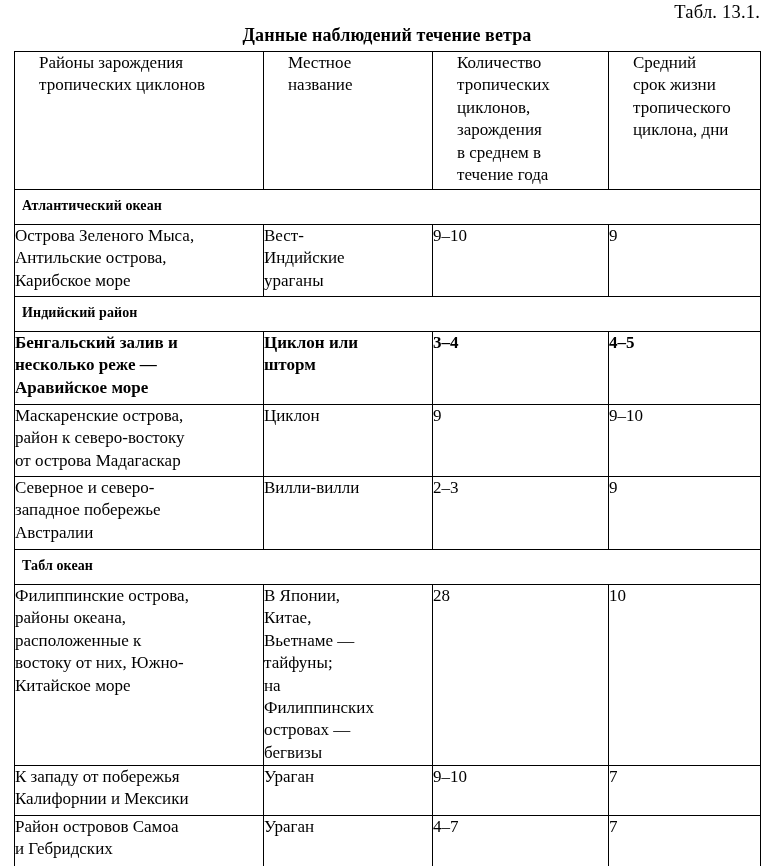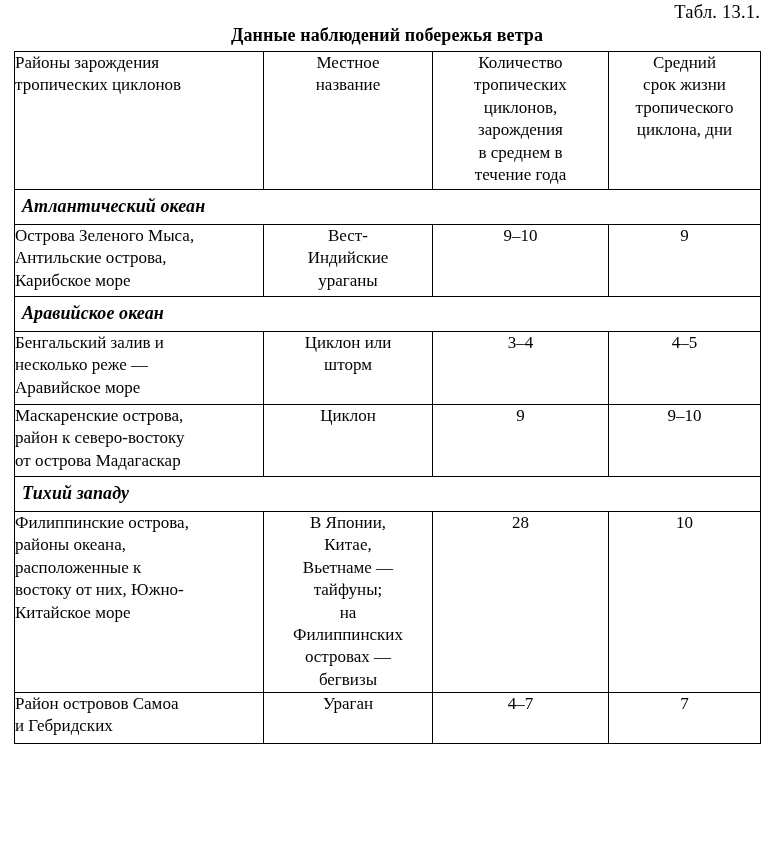--- a/index.html
+++ b/index.html
@@ -114,7 +114,7 @@
 
   <div class="table-number">Табл. 13.1.</div>
 
-  <div class="table-title">Данные наблюдений побережья ветра</div>
+  <div class="table-title">Данные наблюдений течение ветра</div>
 
   <table class="data-table">
     <colgroup>

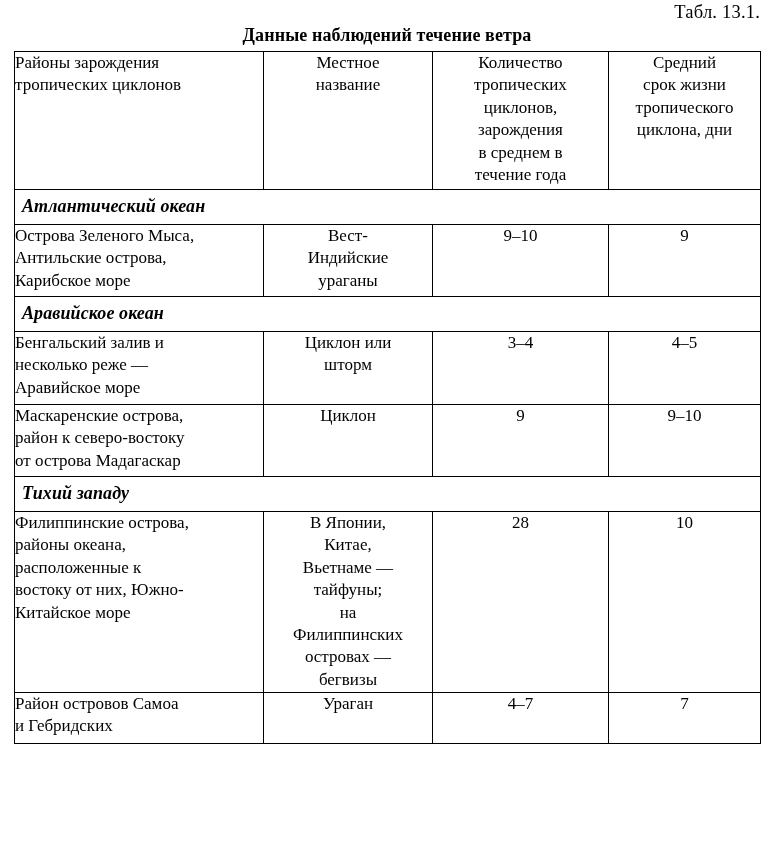--- a/index.html
+++ b/index.html
@@ -83,7 +83,7 @@
   }
 
   
-  tr.header-row td { height: 137px; }
+  tr.header-row td { height: 137px; padding-left: 24px; }
 
   
   tr.section-row td {

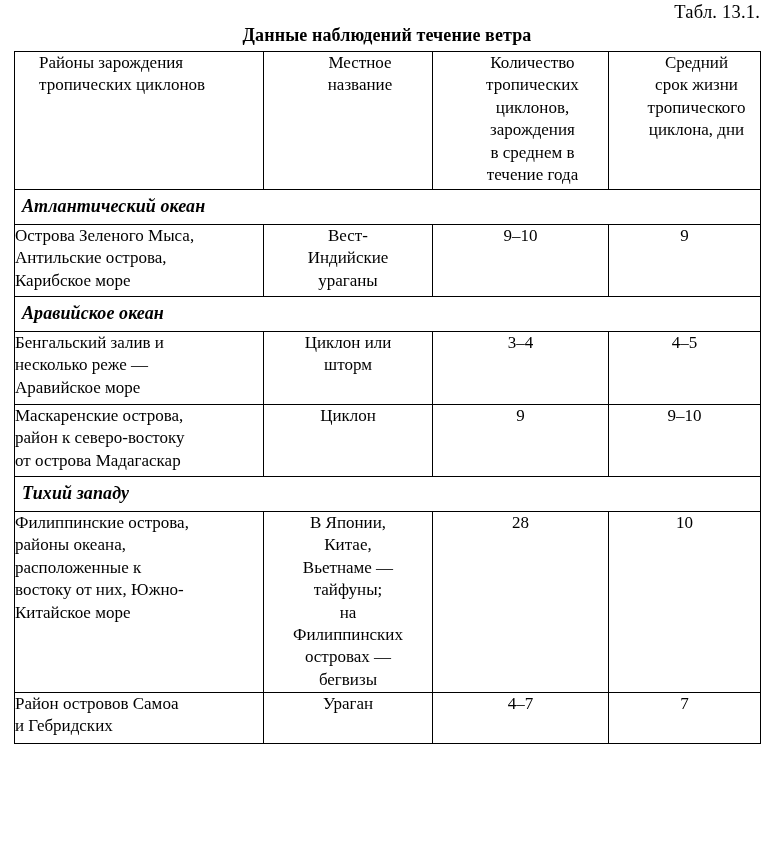--- a/index.html
+++ b/index.html
@@ -78,7 +78,6 @@
     padding: 3px 6px 3px 7px;
   }
   .cell-center {
-    text-align: center;
     padding: 3px 4px 3px 4px;
   }
 

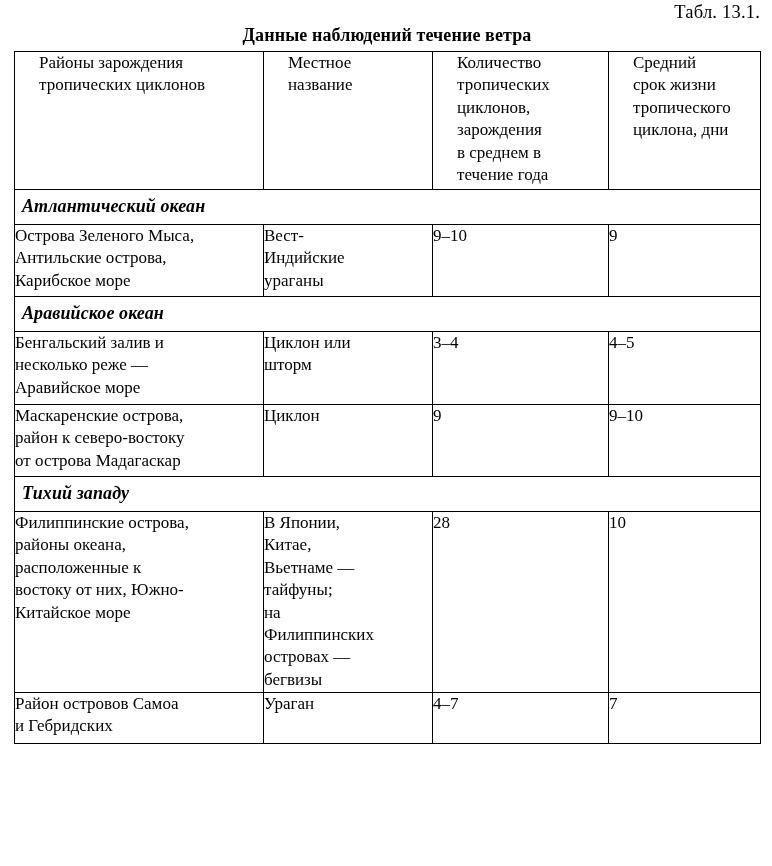--- a/index.html
+++ b/index.html
@@ -87,12 +87,11 @@
   
   tr.section-row td {
     font-weight: bold;
-    font-size: 18px;
+    font-size: 14px;
     letter-spacing: 0.1px;
     padding: 4px 6px 5px 7px;
     height: 25px;
     vertical-align: middle;
-    font-style: italic;
   }
 
   

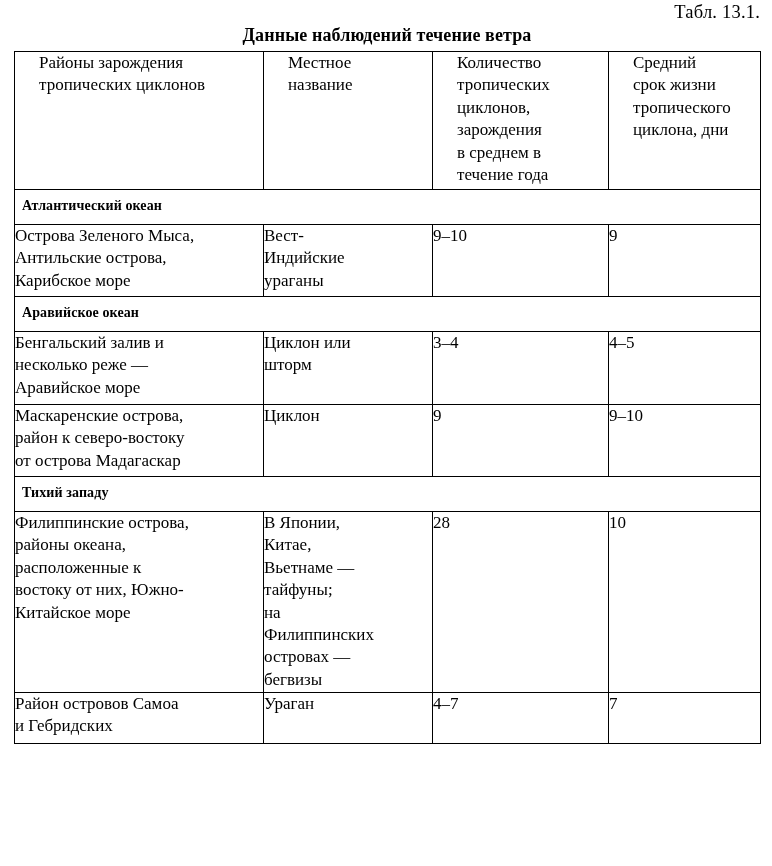--- a/index.html
+++ b/index.html
@@ -155,7 +155,7 @@
       </tr>
 
       <tr class="section-row">
-        <td colspan="4">Аравийское океан</td>
+        <td colspan="4">Индийский район</td>
       </tr>
       <tr class="r-bengal">
         <td class="cell-left nowrap-lines">Бенгальский залив и

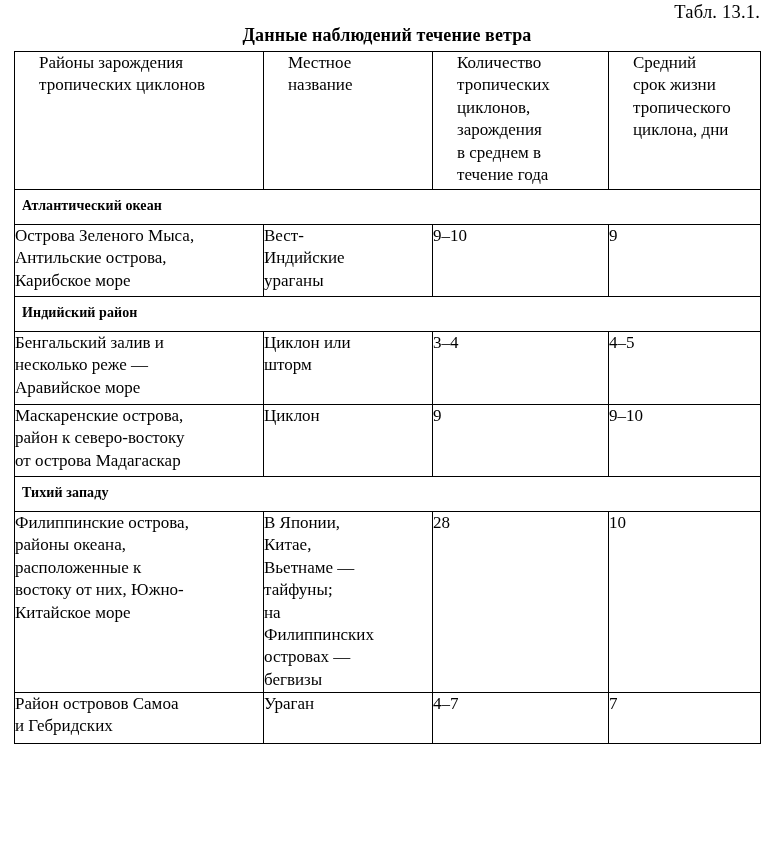--- a/index.html
+++ b/index.html
@@ -96,7 +96,7 @@
 
   
   tr.r-atlantic td   { height: 71px; font-family: Liberation Serif, serif; }
-  tr.r-bengal td     { height: 72px; }
+  tr.r-bengal td     { height: 72px; font-weight: bold; }
   tr.r-mascarene td  { height: 71px; }
   tr.r-australia td  { height: 72px; }
   tr.r-philippines td{ height: 180px; margin-top: 48px; }

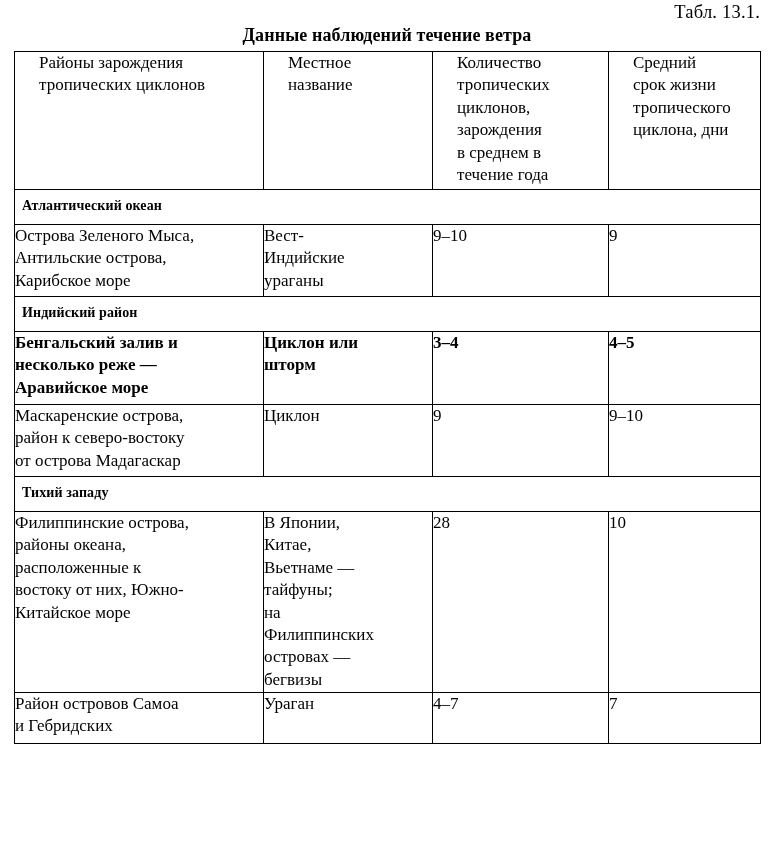--- a/index.html
+++ b/index.html
@@ -173,6 +173,14 @@
         <td class="cell-center nowrap-lines">Циклон</td>
         <td class="cell-center nowrap-lines">9</td>
         <td class="cell-center nowrap-lines">9–10</td>
+      </tr>
+      <tr class="r-australia">
+        <td class="cell-left nowrap-lines">Северное и северо-
+западное побережье
+Австралии</td>
+        <td class="cell-center nowrap-lines">Вилли-вилли</td>
+        <td class="cell-center nowrap-lines">2–3</td>
+        <td class="cell-center nowrap-lines">9</td>
       </tr>
 
       <tr class="section-row">

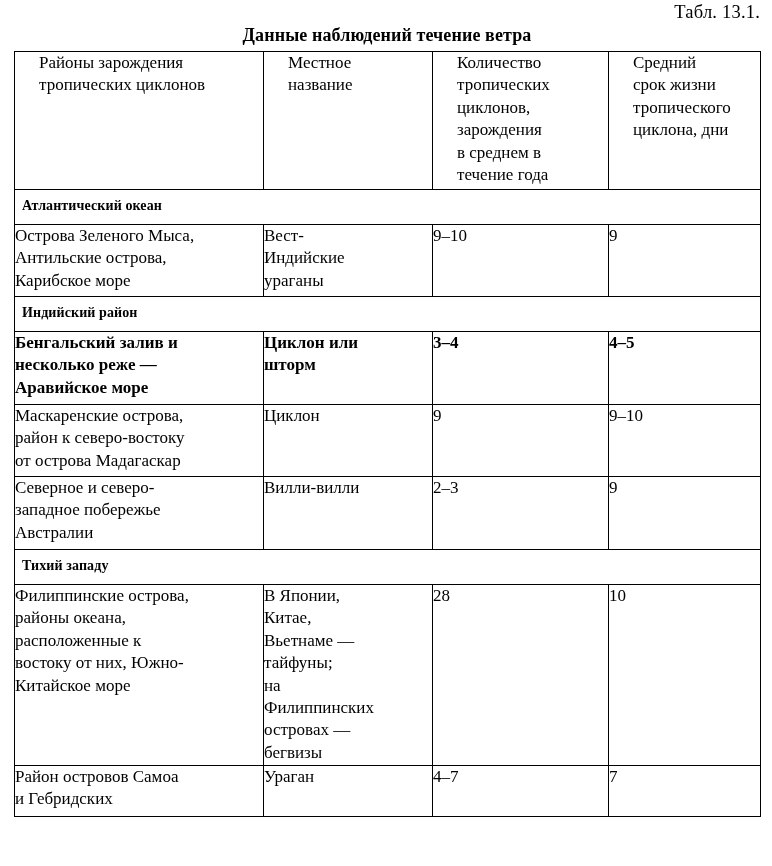--- a/index.html
+++ b/index.html
@@ -184,7 +184,7 @@
       </tr>
 
       <tr class="section-row">
-        <td colspan="4">Тихий западу</td>
+        <td colspan="4">Табл океан</td>
       </tr>
       <tr class="r-philippines">
         <td class="cell-left nowrap-lines">Филиппинские острова,

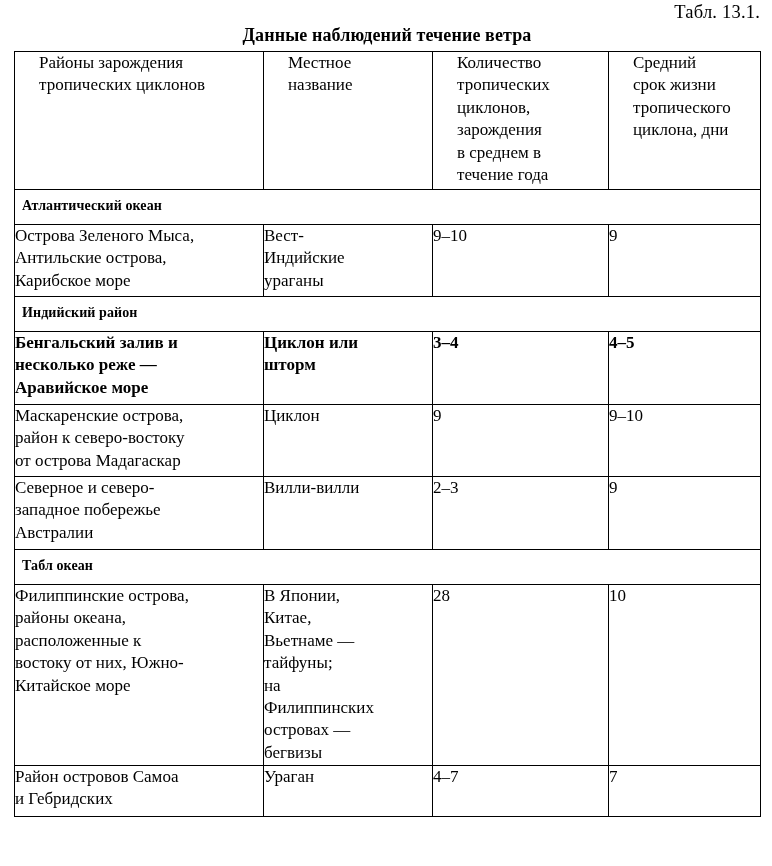--- a/index.html
+++ b/index.html
@@ -203,6 +203,13 @@
         <td class="cell-center nowrap-lines">28</td>
         <td class="cell-center nowrap-lines">10</td>
       </tr>
+      <tr class="r-california">
+        <td class="cell-left nowrap-lines">К западу от побережья
+Калифорнии и Мексики</td>
+        <td class="cell-center nowrap-lines">Ураган</td>
+        <td class="cell-center nowrap-lines">9–10</td>
+        <td class="cell-center nowrap-lines">7</td>
+      </tr>
       <tr class="r-samoa">
         <td class="cell-left nowrap-lines">Район островов Самоа
 и Гебридских</td>

